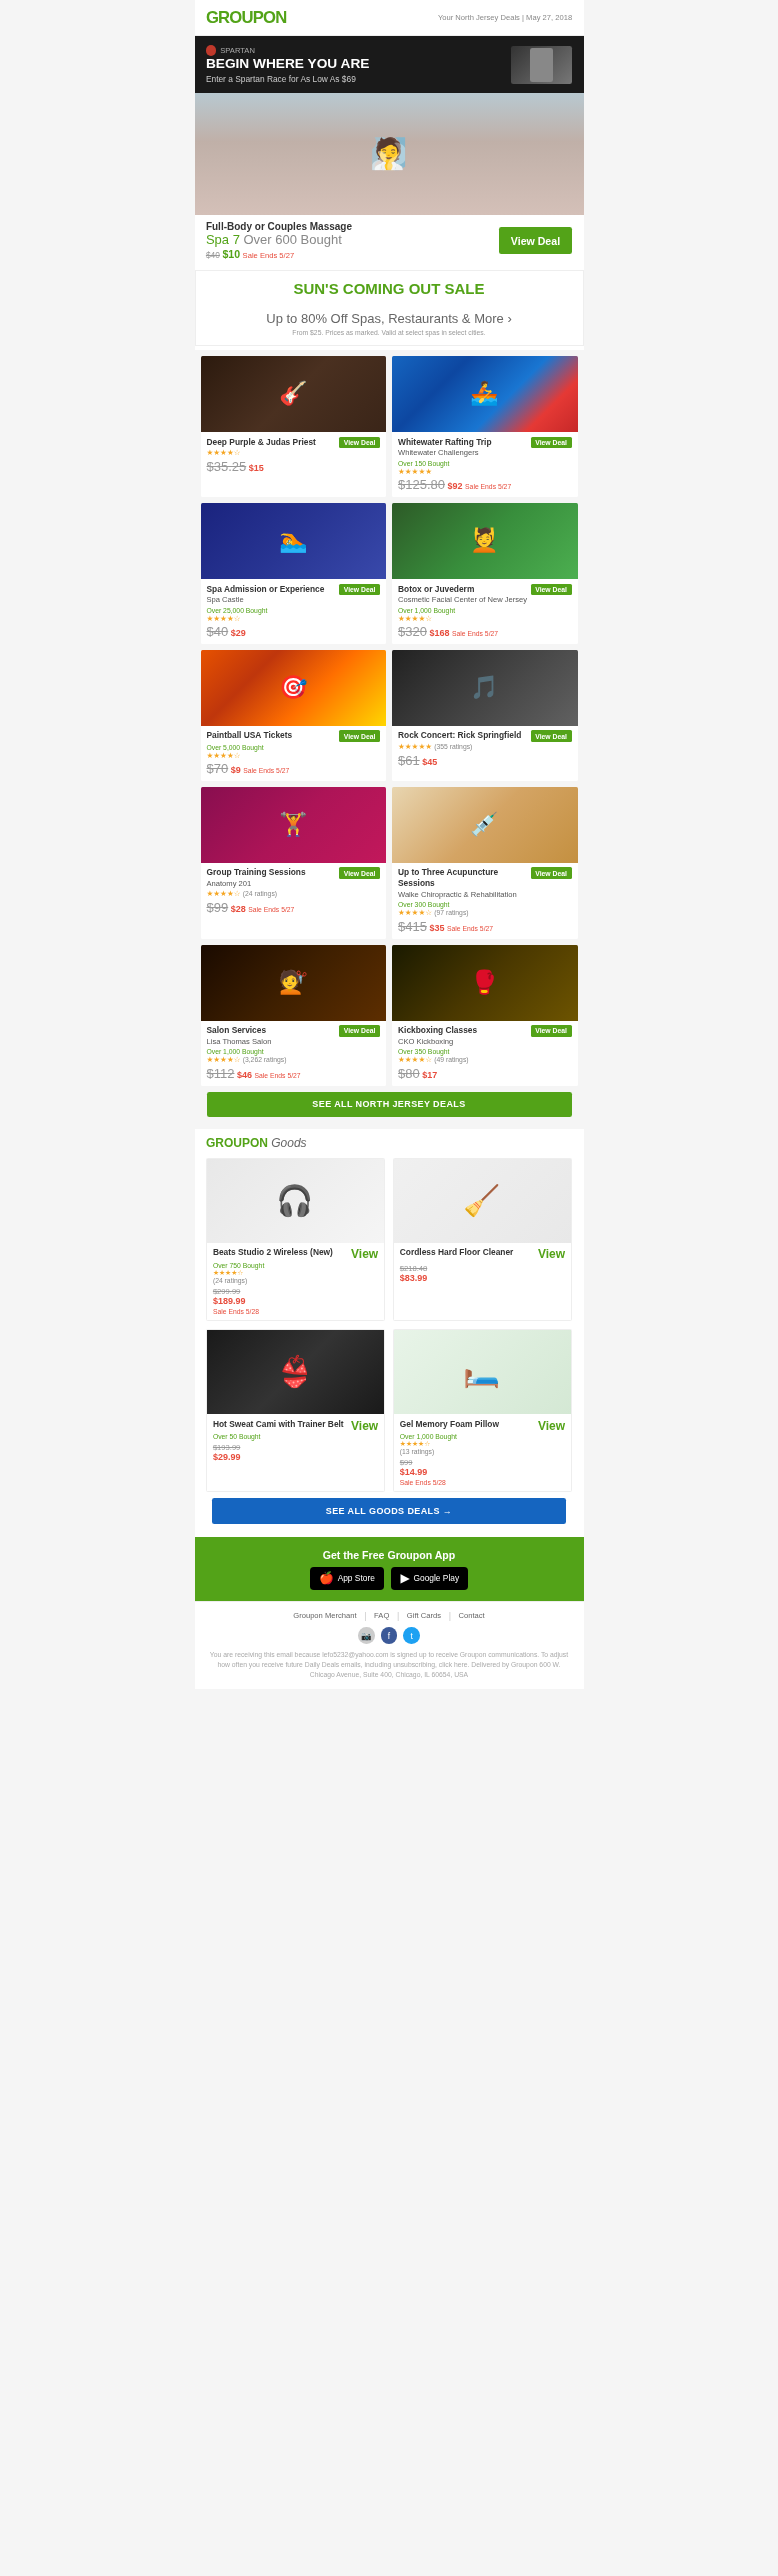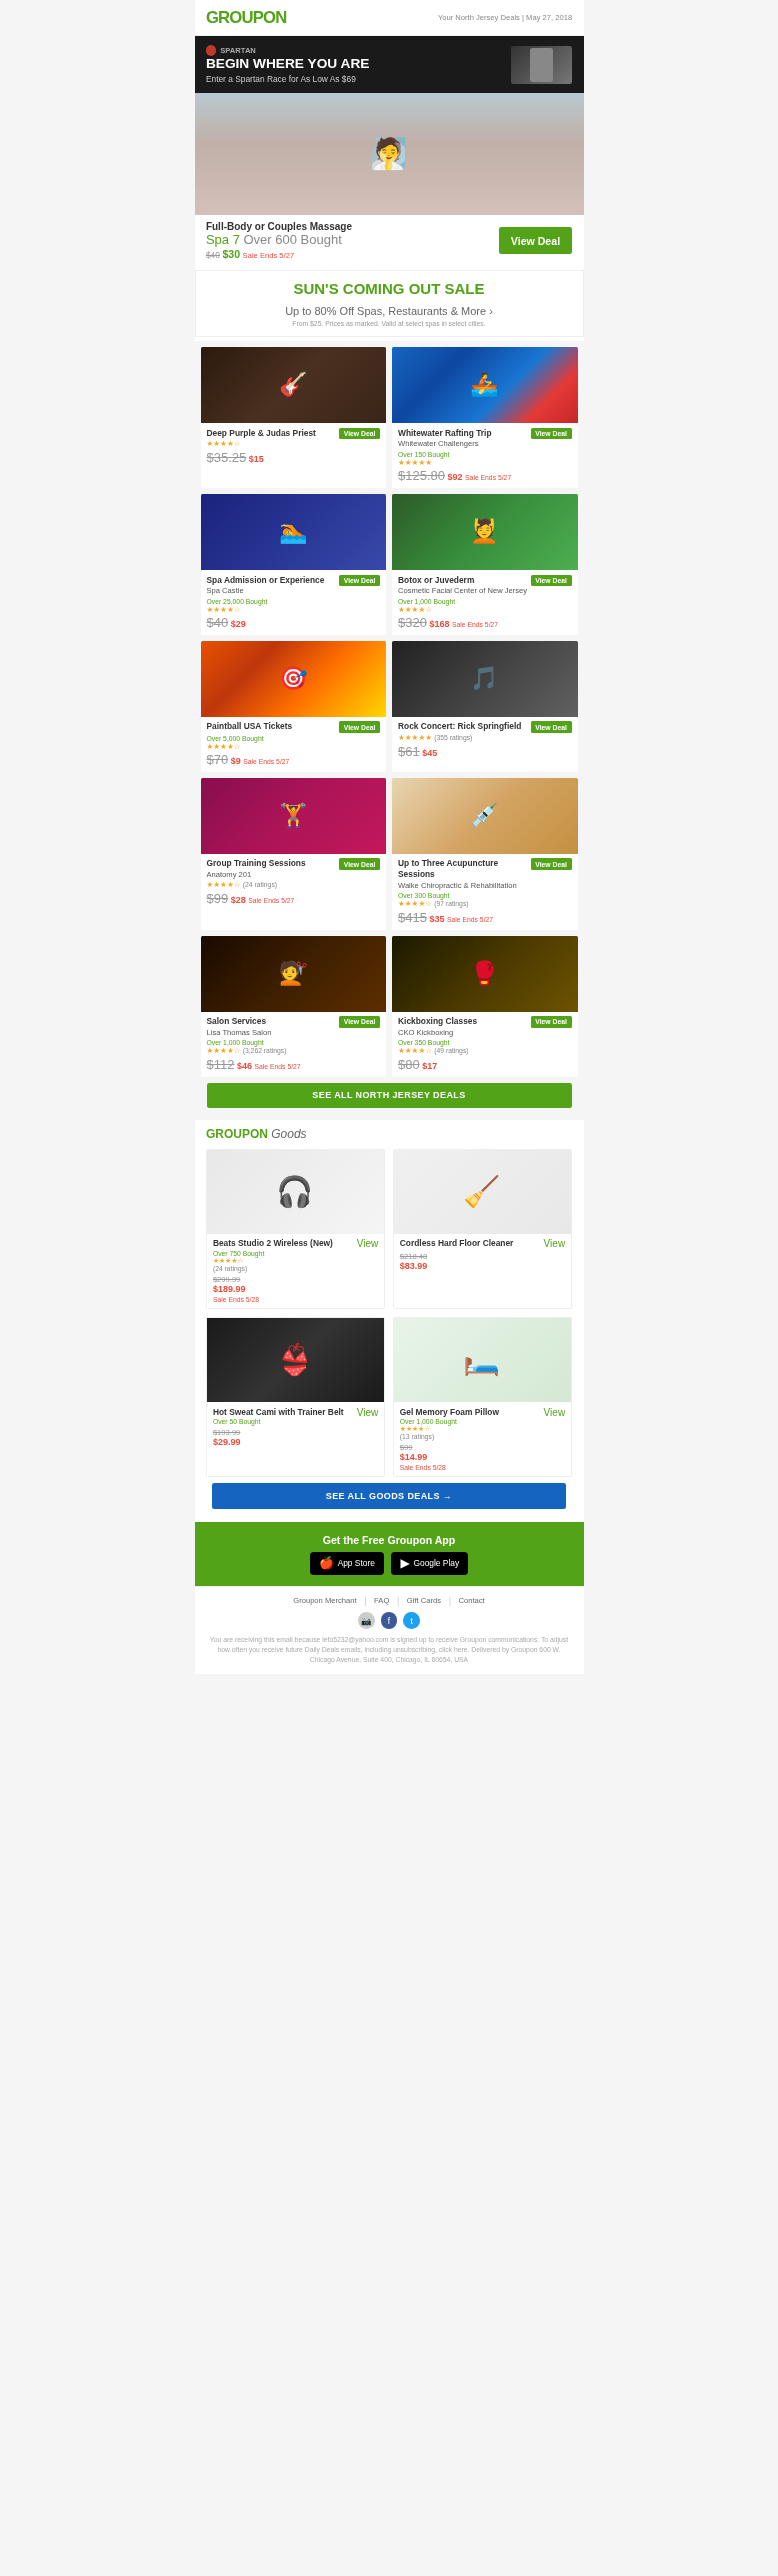--- a/index.html
+++ b/index.html
@@ -49,7 +49,6 @@
       display: flex;
       align-items: center;
       gap: 3.8px;
-      font-weight: bold;
     }
     .spartan-icon {
       width: 10.6px;

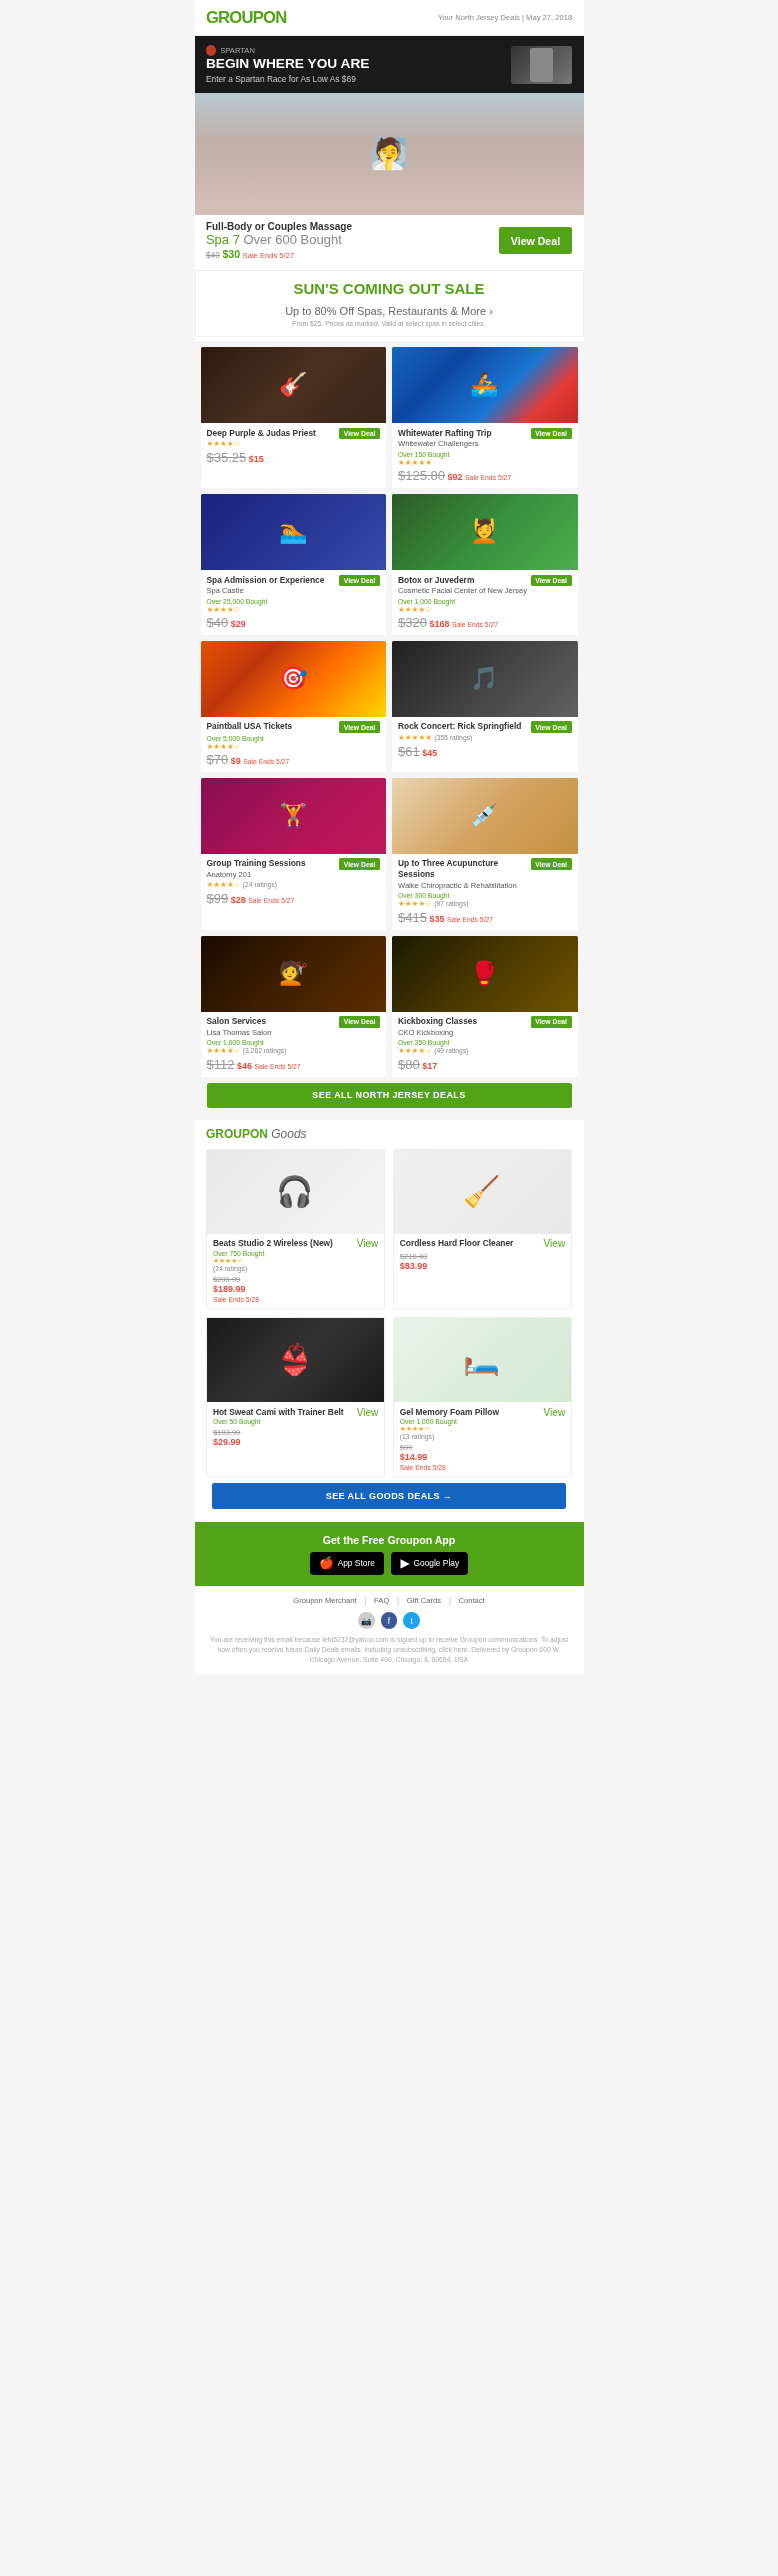--- a/index.html
+++ b/index.html
@@ -492,7 +492,7 @@
         </div>
         <div class="price-row">
           <span class="price-old">$40</span>
-          <span class="price-new">$30</span>
+          <span class="price-new">$10</span>
           <span class="sale-ends">Sale Ends 5/27</span>
         </div>
       </div>

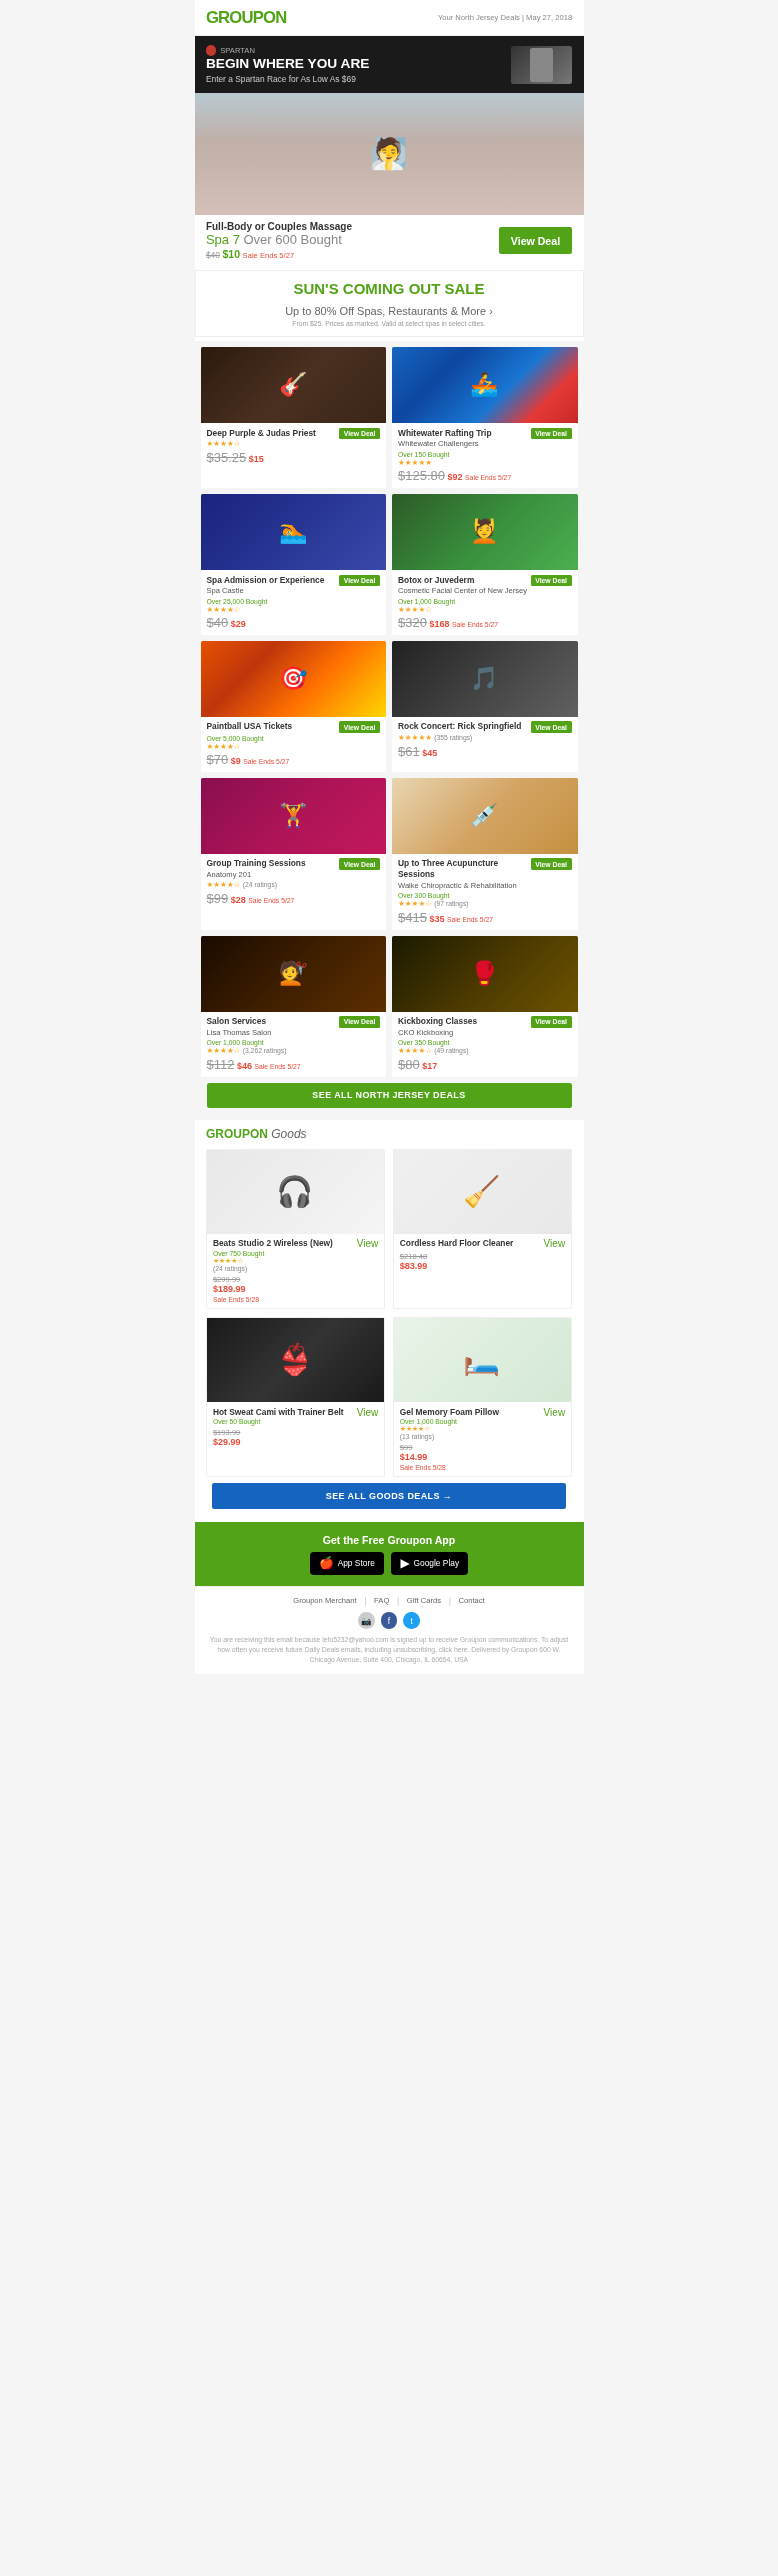--- a/index.html
+++ b/index.html
@@ -167,9 +167,9 @@
       text-transform: uppercase;
     }
     .sale-banner p {
-      font-size: 11px;
+      font-size: 13px;
       color: #666;
-      margin-top: 8px;
+      margin-top: 14px;
     }
     .sale-banner .sub-text {
       font-size: 6.8px;

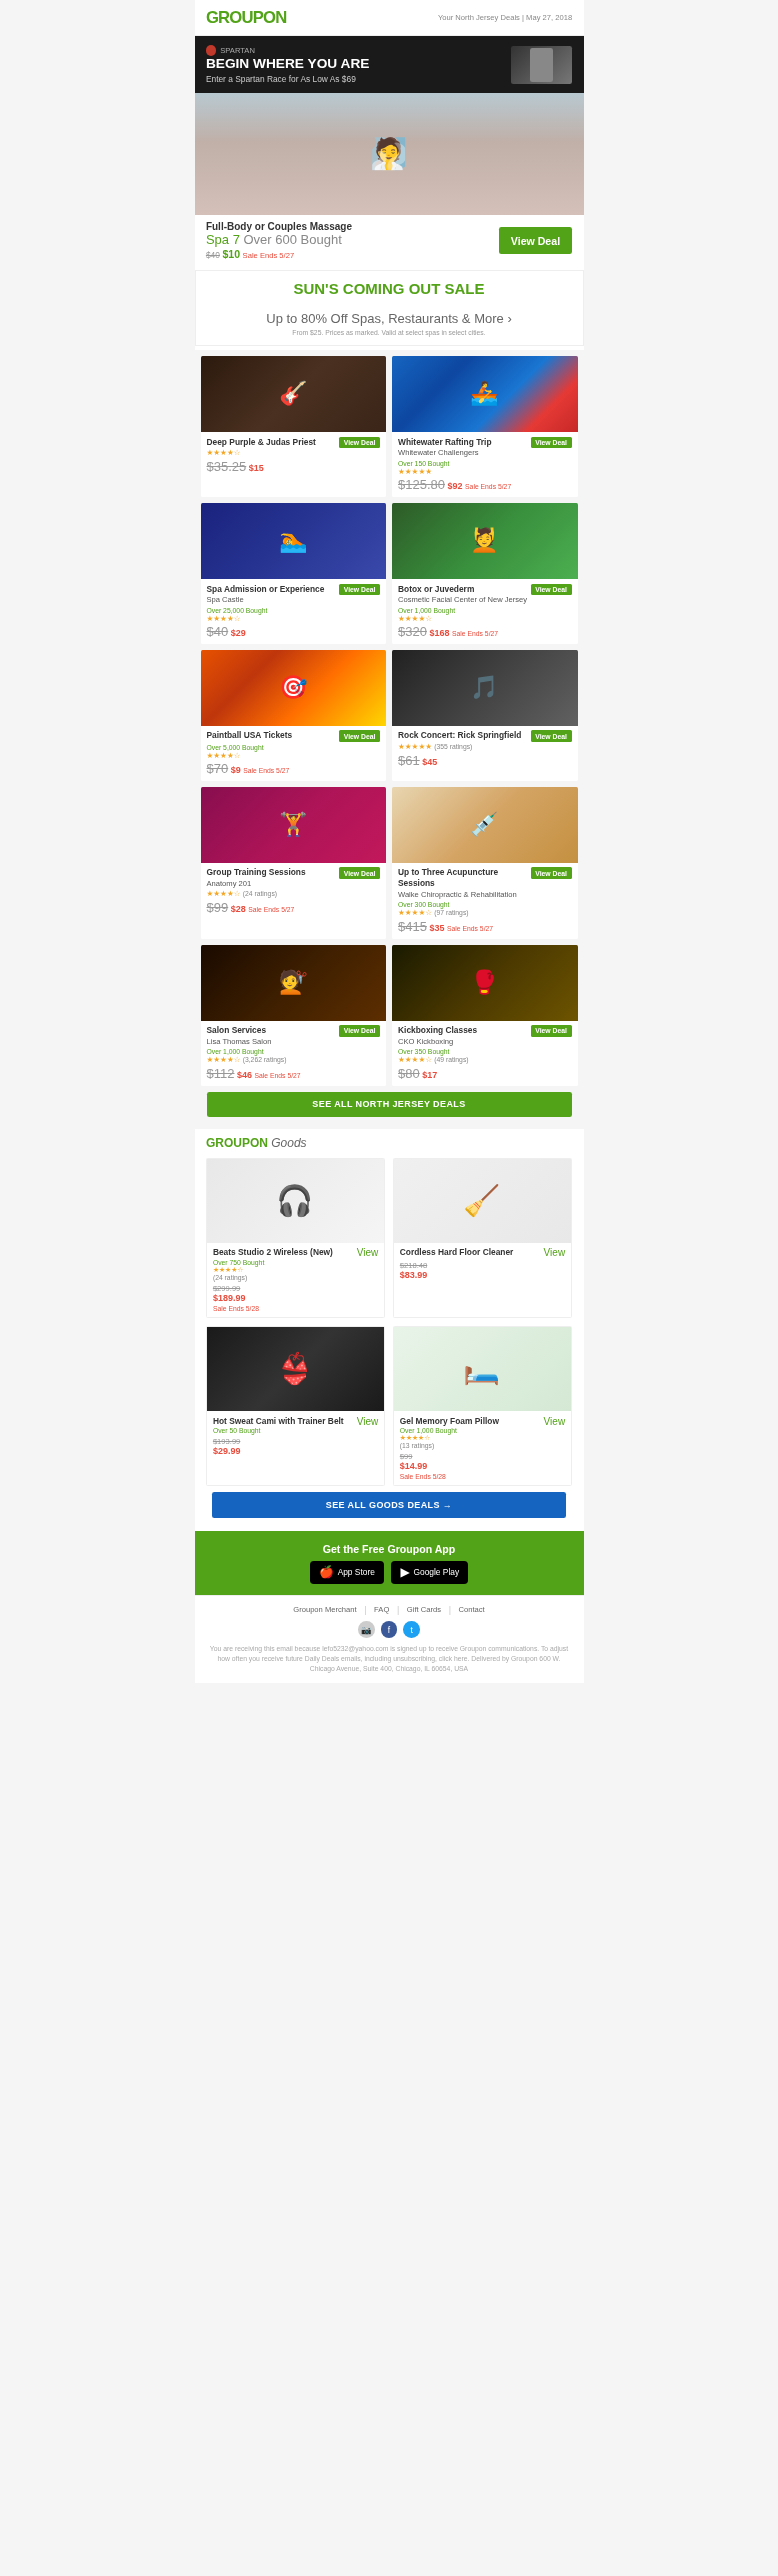--- a/index.html
+++ b/index.html
@@ -344,11 +344,11 @@
       line-height: 1.3;
     }
     .view-goods-sm {
-      font-size: 10px;
+      font-size: 12px;
       color: #53a318;
       cursor: pointer;
       white-space: nowrap;
-      font-weight: normal;
+      font-weight: bold;
     }
     .goods-bought {
       font-size: 6.8px;

